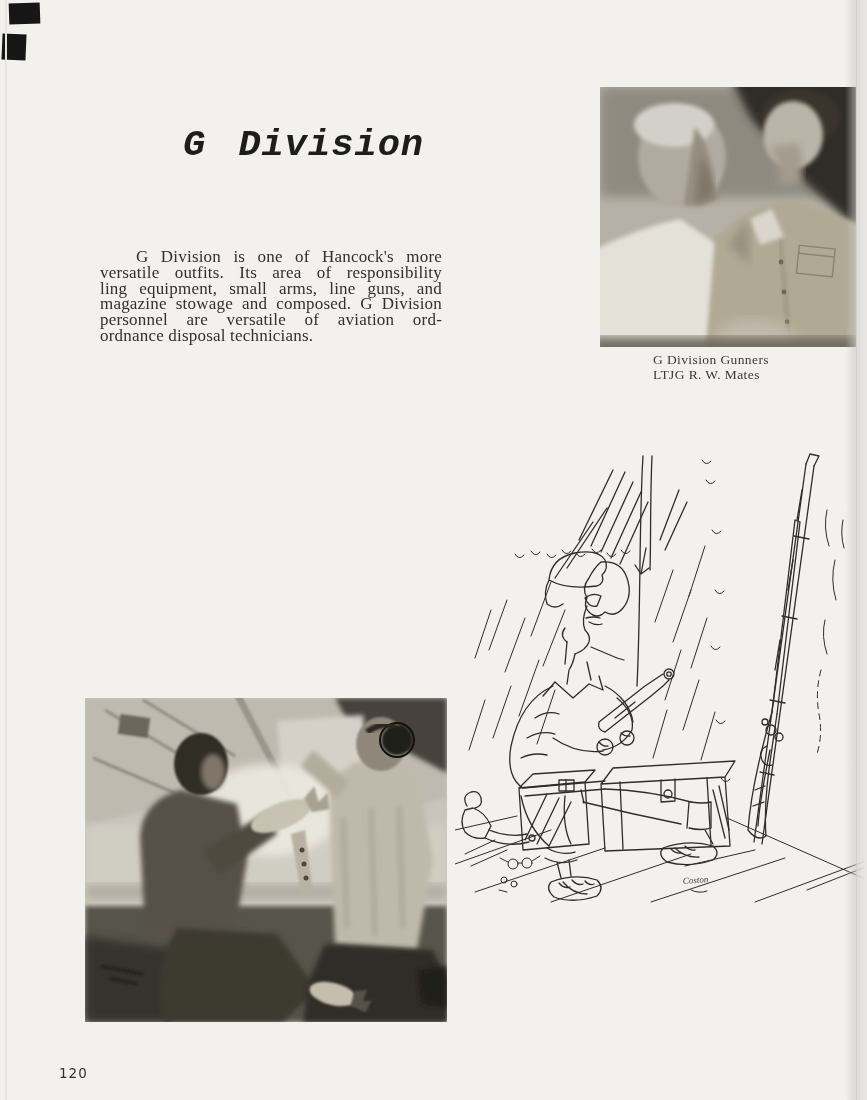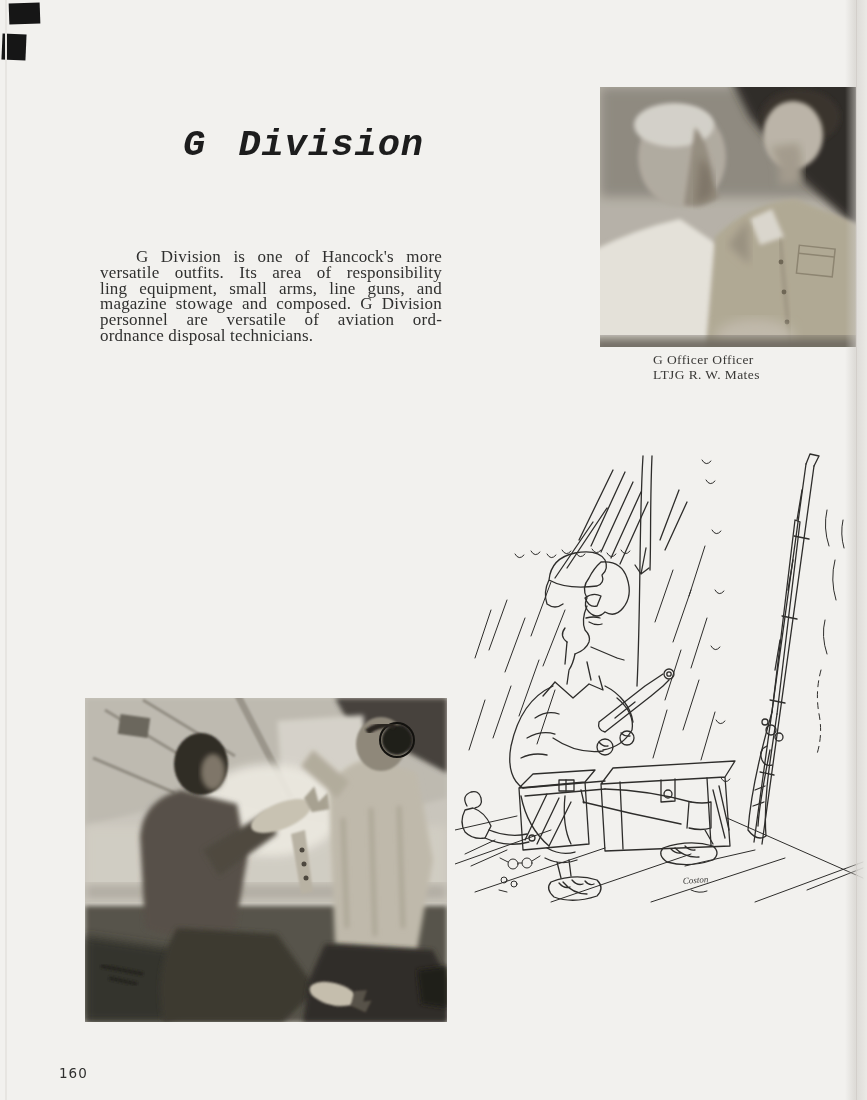--- a/index.html
+++ b/index.html
@@ -121,7 +121,7 @@
 </div>
 
 <div class="photo-caption">
-  <div>G Officer Officer</div>
+  <div>G Division Gunners</div>
   <div>LTJG R. W. Mates</div>
 </div>
 

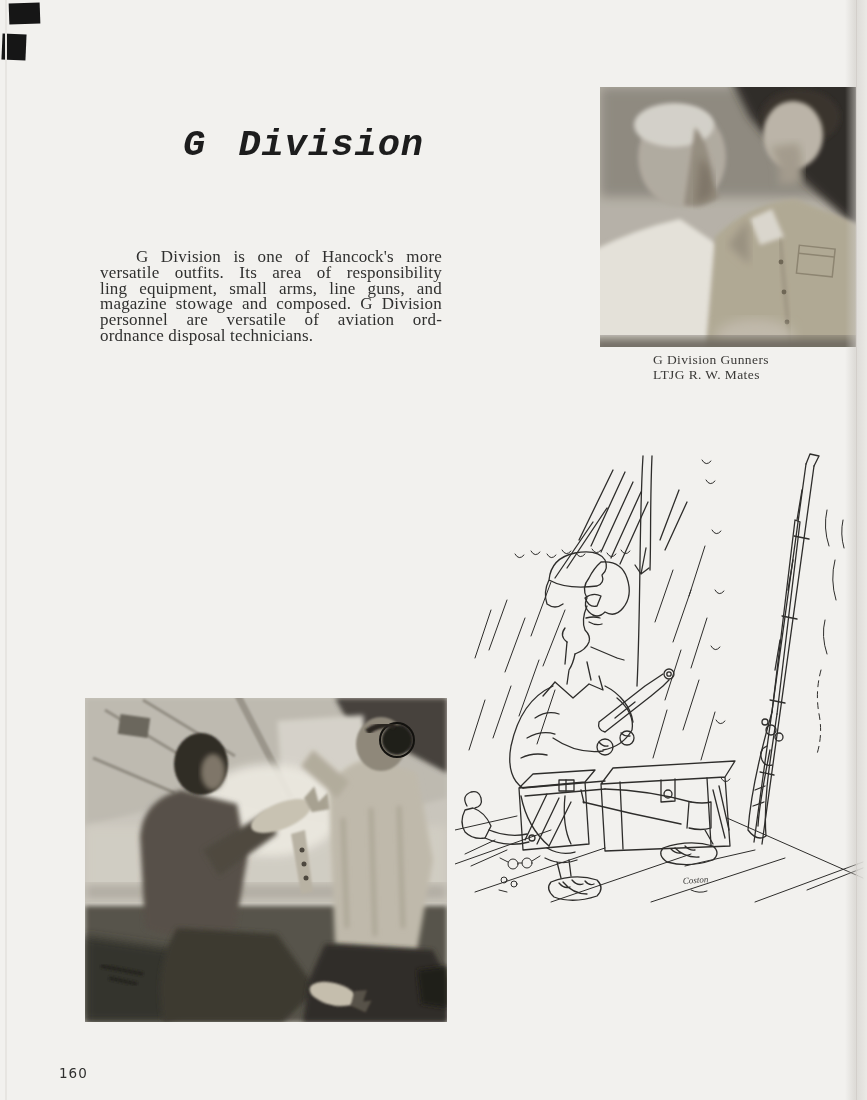--- a/index.html
+++ b/index.html
@@ -317,7 +317,7 @@
   </svg>
 </div>
 
-<div class="page-number">160</div>
+<div class="page-number">120</div>
 
 <div class="right-edge-shadow"></div>
 <div class="right-edge-line"></div>

